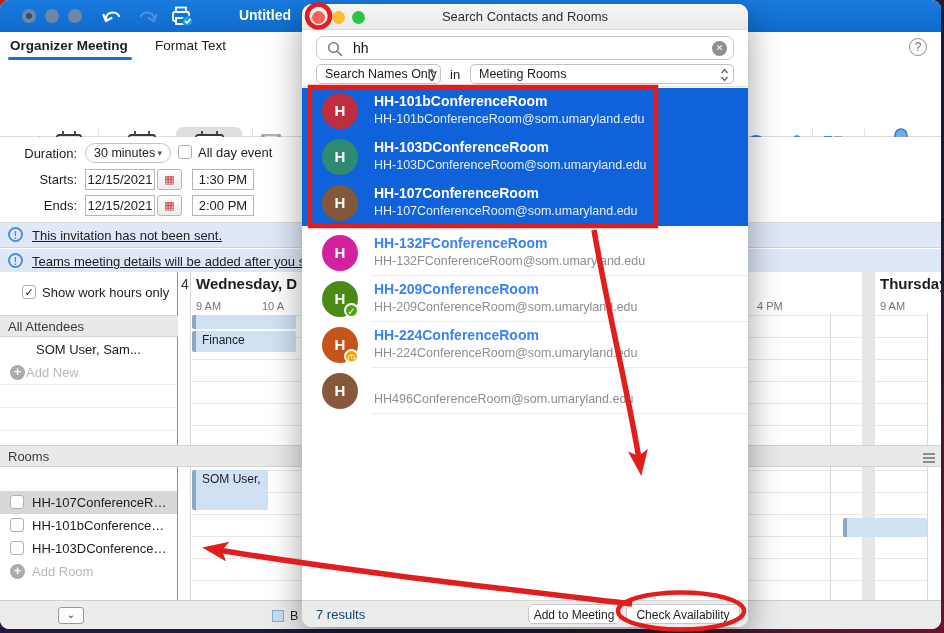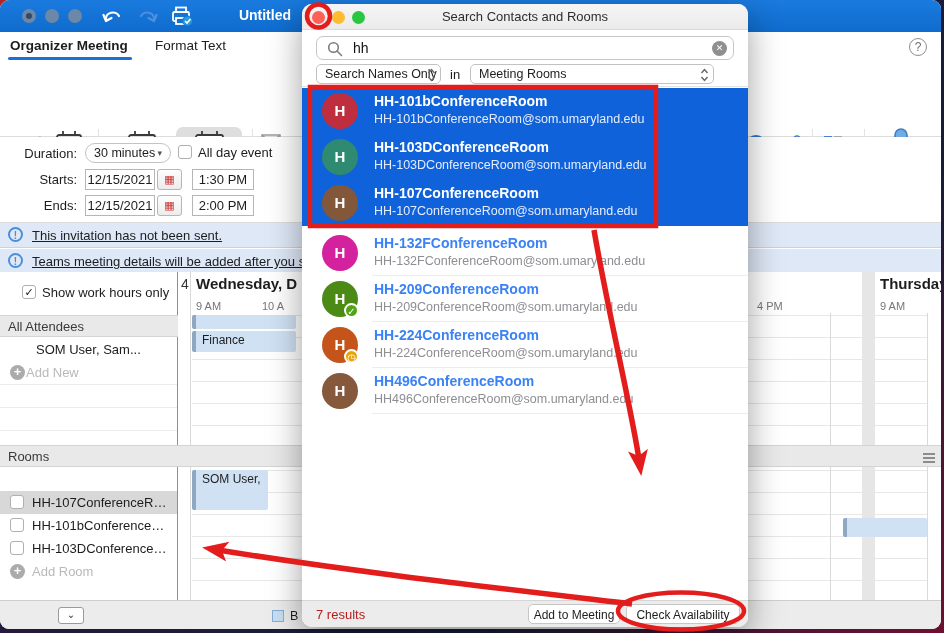--- a/index.html
+++ b/index.html
@@ -372,7 +372,7 @@
       </svg>
     </div>
     <div id="scope-in" class="abs" style="left:148px;top:63px">in</div>
-    <div class="abs stepper" style="left:168px;top:60px;width:244px">
+    <div class="abs stepper" style="left:168px;top:60px;width:264px">
       <span>Meeting Rooms</span>
       <svg width="9" height="14" viewBox="0 0 9 14">
         <path d="M1.5 5 L4.5 1.5 L7.5 5" stroke="#666" stroke-width="1.4" fill="none"></path>

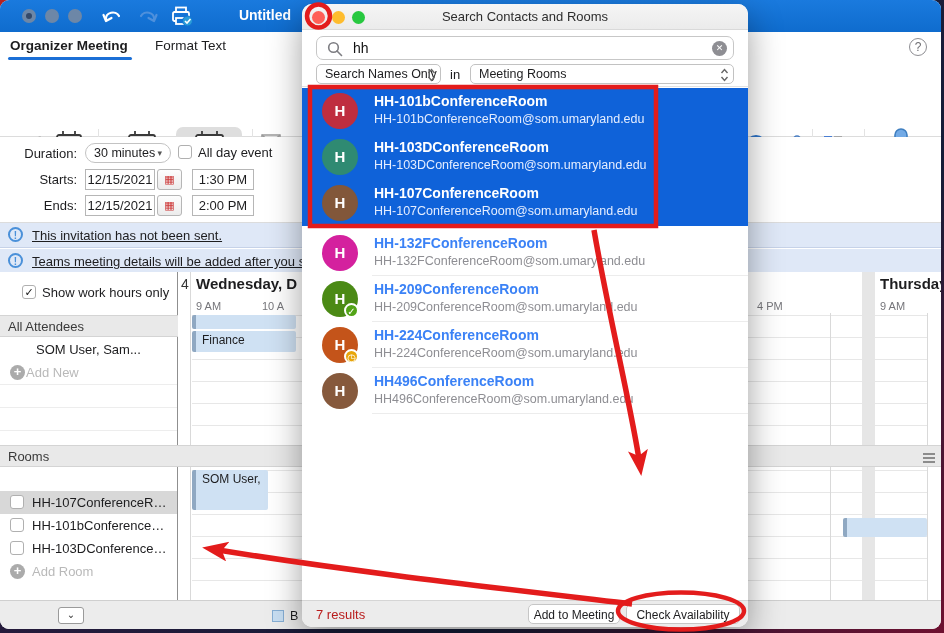--- a/index.html
+++ b/index.html
@@ -418,7 +418,6 @@
     </div>
     <div class="abs row" style="top:364px">
       <div class="abs avatar" style="background: rgb(134, 89, 60);">H</div>
-      <div class="abs rname">HH496ConferenceRoom</div>
       <div class="abs remail">HH496ConferenceRoom@som.umaryland.edu</div>
       <div class="abs rowline"></div>
     </div>

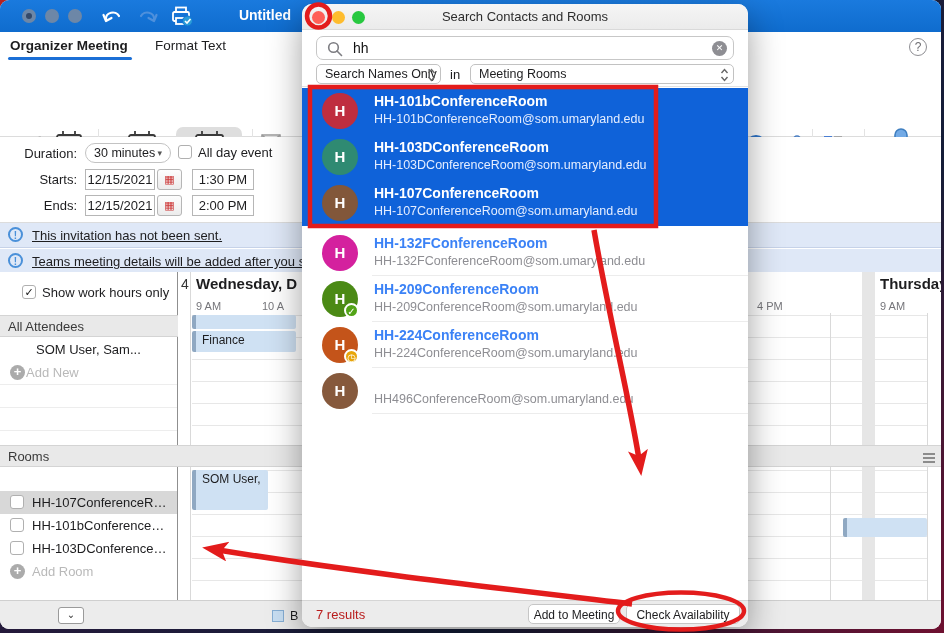--- a/index.html
+++ b/index.html
@@ -100,7 +100,7 @@
   .badge{left:42px;top:27px;width:15px;height:15px;border-radius:50%;border:2px solid #fff;
     color:#fff;font-size:10px;text-align:center;line-height:14px;}
   #dlg-footer{left:0;bottom:0;width:100%;height:27px;background:#ececec;border-top:1px solid #d5d5d5;}
-  #results-count{left:14px;top:6px;font-size:13px;color:#b91c1c;}
+  #results-count{left:14px;top:6px;font-size:13px;color:#0c4a6e;}
   .dlgbtn{top:3px;height:20px;border:1px solid #c6c6c6;border-radius:5px;background:#fff;
     font-size:12px;text-align:center;padding-top:3px;color:#1d1d1f;}
   

